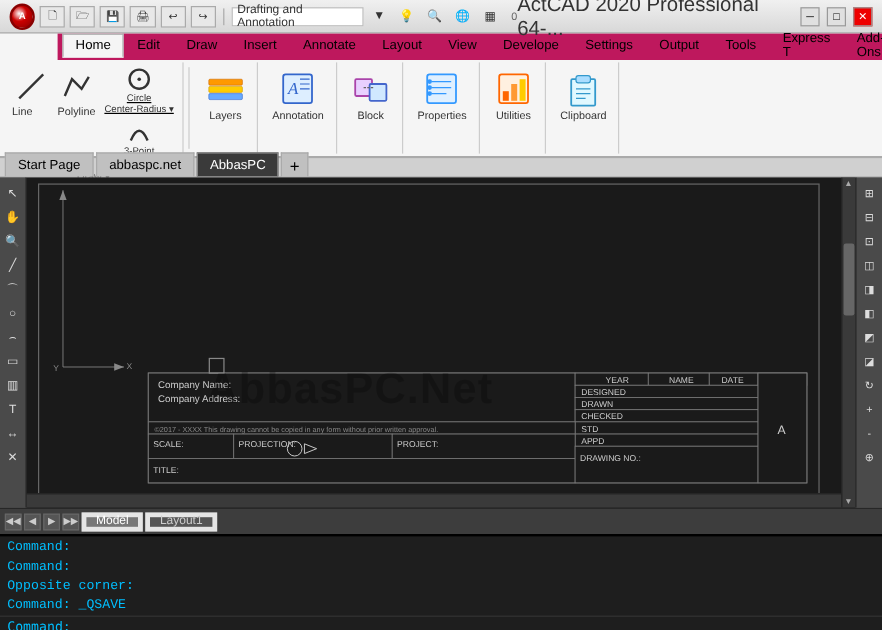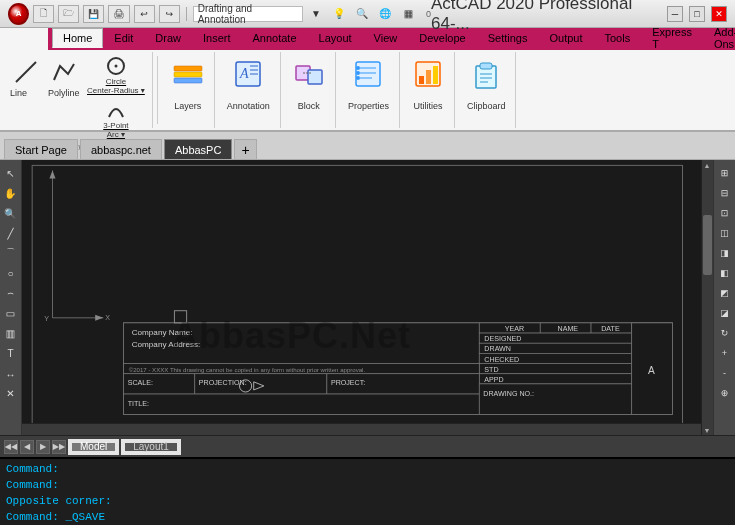--- a/index.html
+++ b/index.html
@@ -140,7 +140,7 @@
       font-size: 9px;
       text-align: center;
       color: #333;
-      margin-top: 11px;
+      margin-top: 1px;
     }
 
     

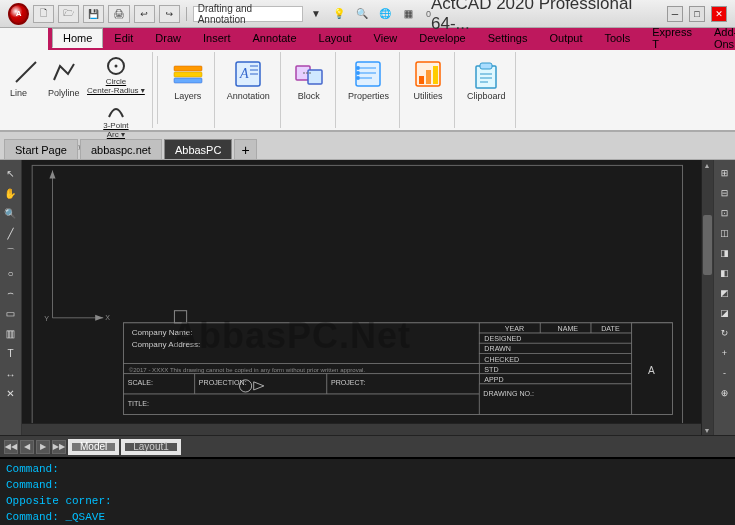--- a/index.html
+++ b/index.html
@@ -158,7 +158,7 @@
 
     
     #doc-tabs {
-      height: 28px;
+      height: 16px;
       background: #d0d0d0;
       display: flex;
       align-items: flex-end;

